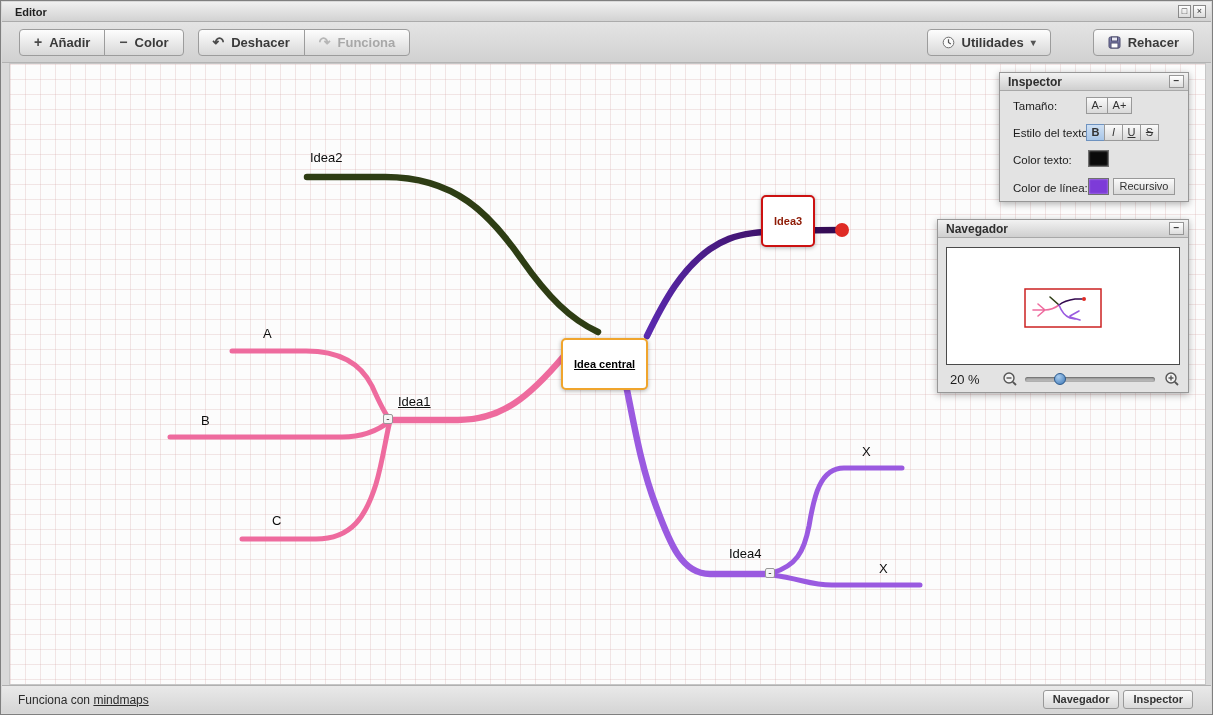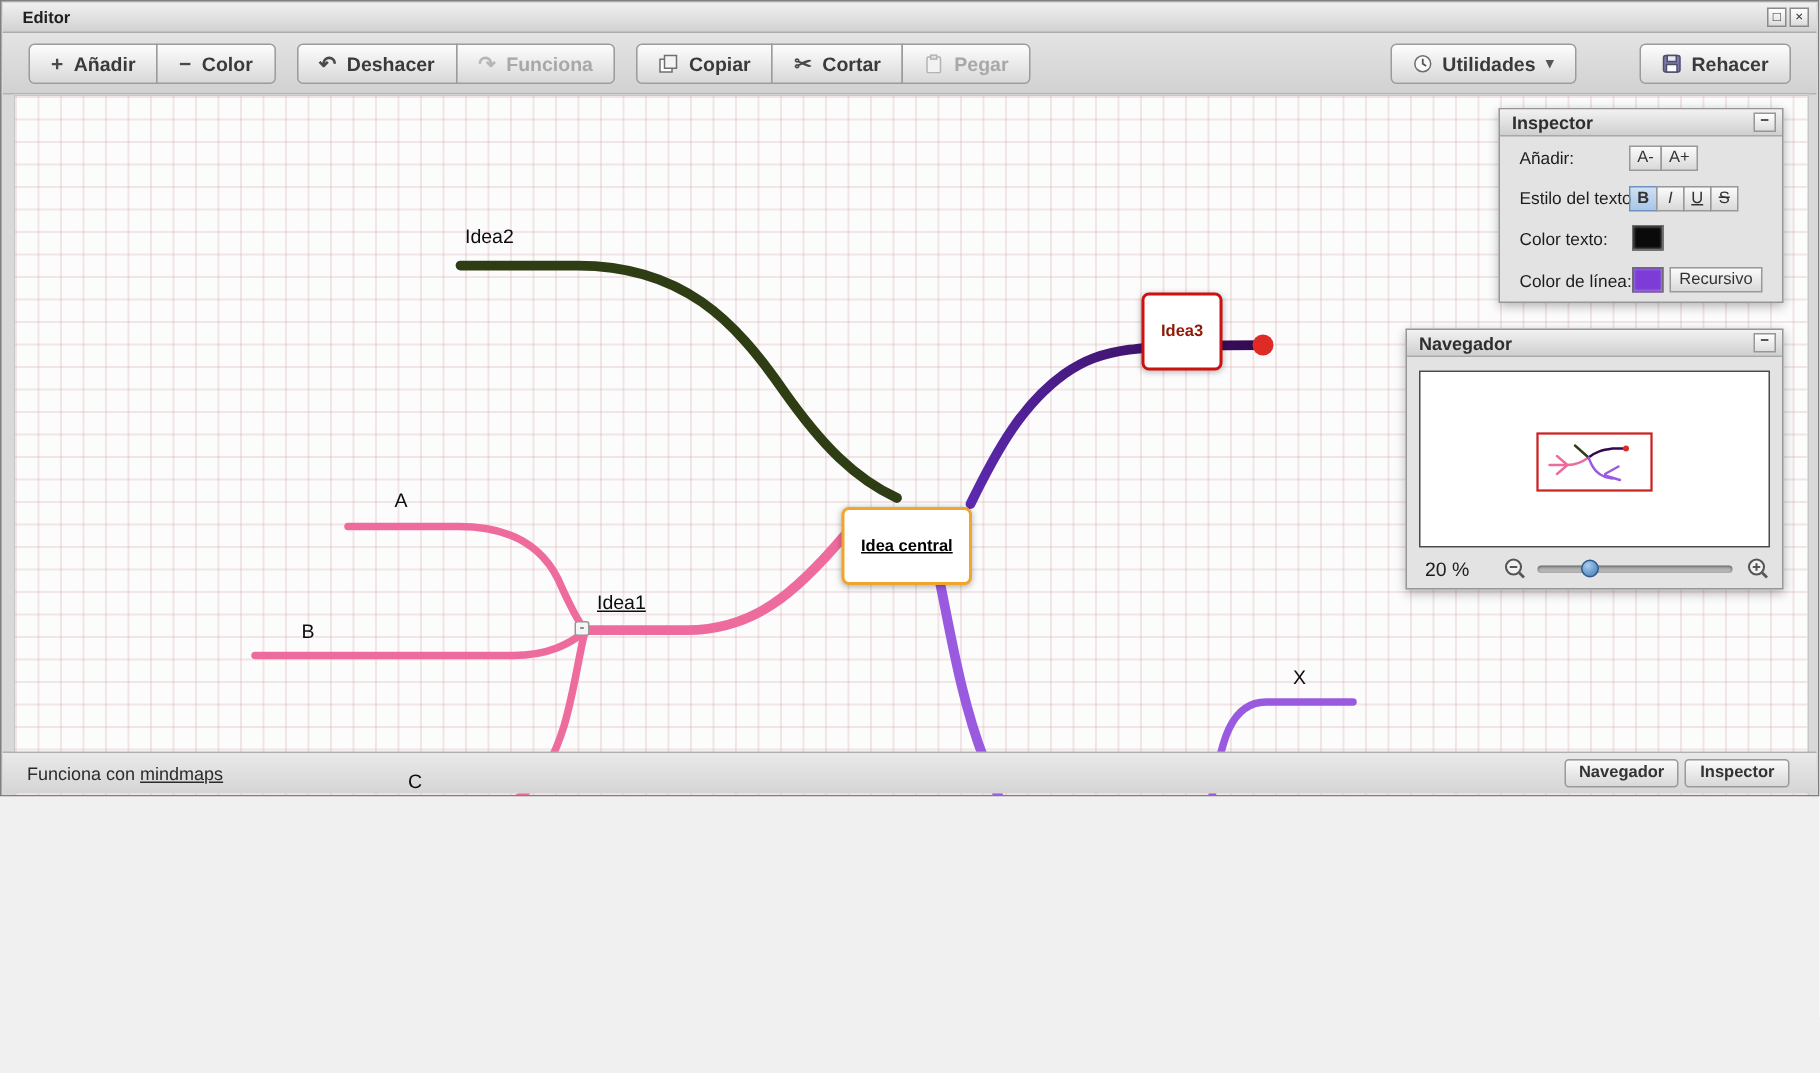--- a/index.html
+++ b/index.html
@@ -6,7 +6,7 @@
   html,body { background:#f0f0f0; }
   body { font-family:"Liberation Sans", sans-serif; }
 
-  #window { position:relative; width:1213px; height:531px; background:#d9d9d9;
+  #window { position:relative; width:1213px; height:715px; background:#d9d9d9;
             border:1px solid #7f7f7f; overflow:hidden; }
 
   

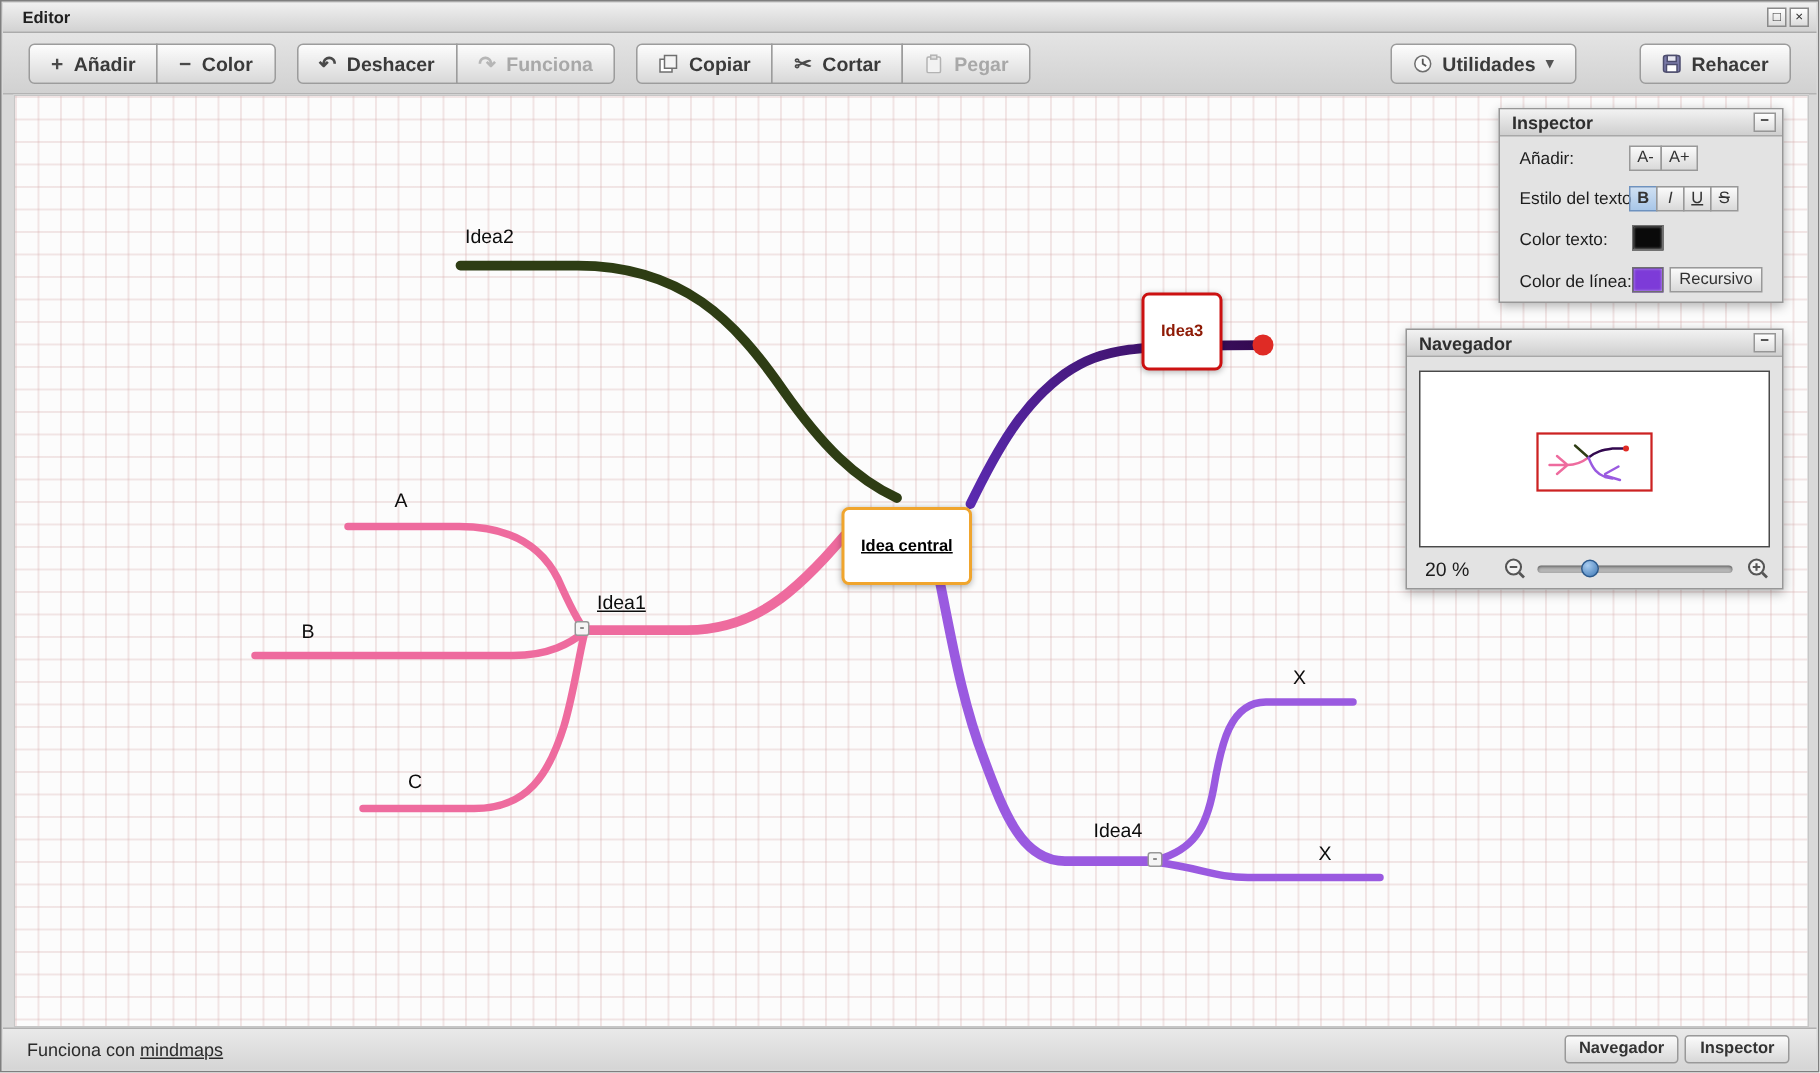--- a/index.html
+++ b/index.html
@@ -130,26 +130,6 @@
         <span>Funciona</span>
       </button>
     </div>
-    <div class="tgroup">
-      <button class="tbtn">
-        <svg width="13" height="13">
-          <rect x="1" y="3.5" width="8" height="8.5" fill="#ffffff" stroke="#6f6f6f"></rect>
-          <rect x="4" y="1" width="8" height="8.5" fill="#f4f4f4" stroke="#6f6f6f"></rect>
-        </svg>
-        <span>Copiar</span>
-      </button>
-      <button class="tbtn">
-        <span class="glyph">✂</span>
-        <span>Cortar</span>
-      </button>
-      <button class="tbtn disabled">
-        <svg width="13" height="13">
-          <rect x="2" y="2" width="9" height="10.5" rx="1" fill="#f2f2f2" stroke="#b3b3b3"></rect>
-          <rect x="4.5" y="0.8" width="4" height="2.6" fill="#e0e0e0" stroke="#b3b3b3"></rect>
-        </svg>
-        <span>Pegar</span>
-      </button>
-    </div>
     <div class="spacer"></div>
     <div class="tgroup">
       <button class="tbtn">

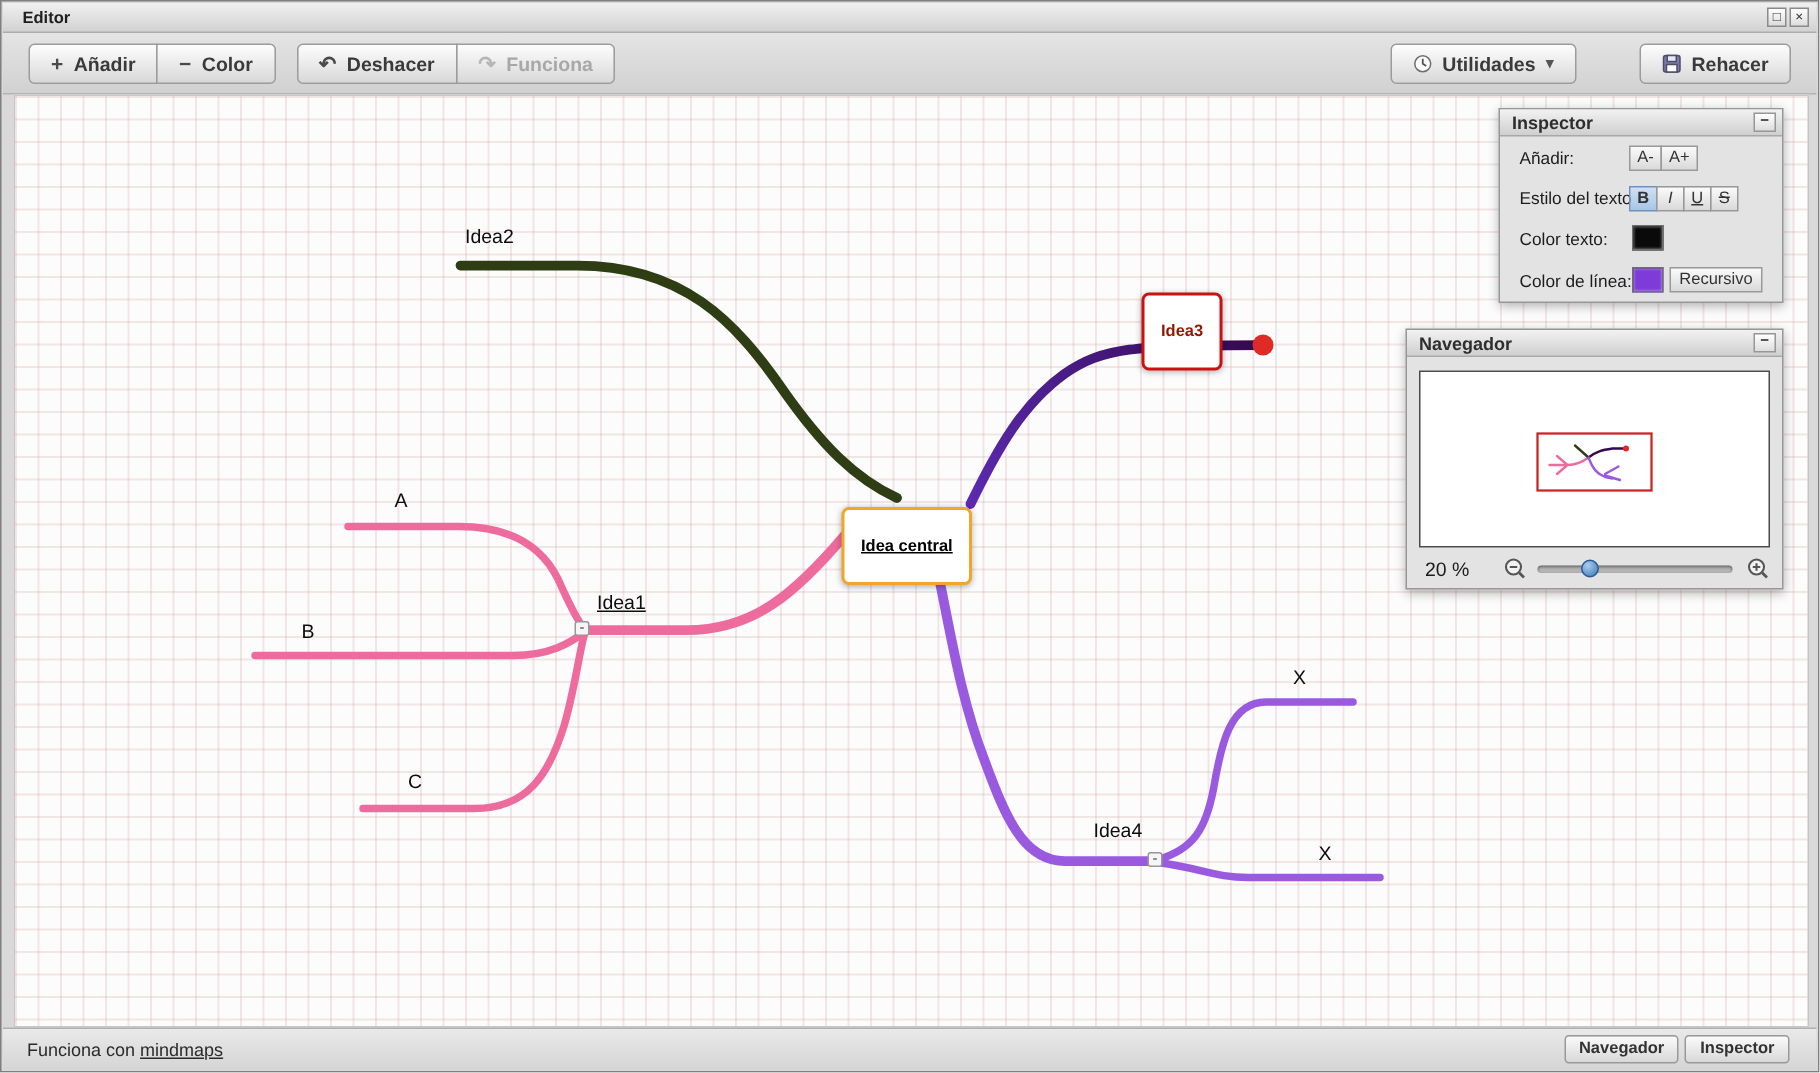--- a/index.html
+++ b/index.html
@@ -200,7 +200,7 @@
         <span>Inspector</span>
         <span class="panel-min">−</span>
       </div>
-      <span class="insp-label" style="top:27px;">Añadir:</span>
+      <span class="insp-label" style="top:27px;">Tamaño:</span>
       <span class="sbtn" style="left:86px; top:24px; width:22px;">A-</span>
       <span class="sbtn" style="left:107px; top:24px; width:25px;">A+</span>
 

